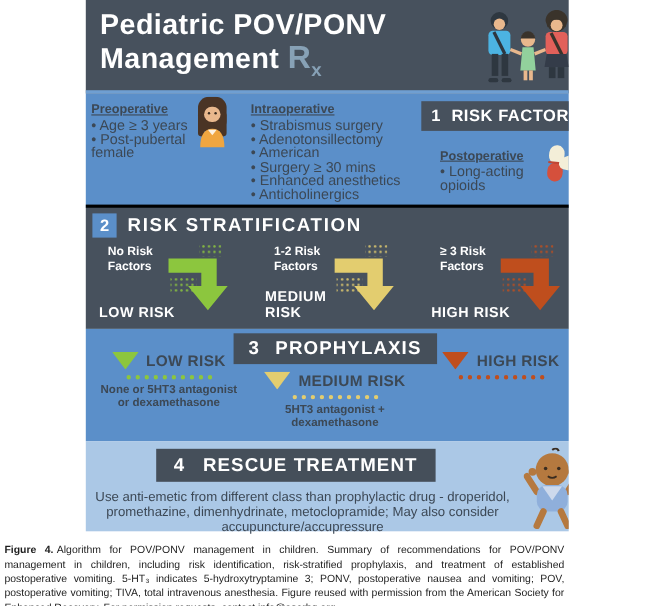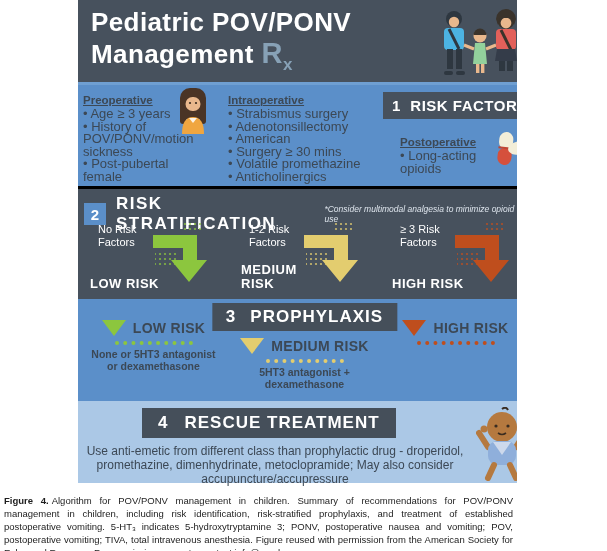--- a/index.html
+++ b/index.html
@@ -130,7 +130,6 @@
         <span class="col-heading">Preoperative</span>
         <ul class="blist">
           <li>Age ≥ 3 years</li>
-          <li>History of POV/PONV/motion sickness</li>
           <li>Post-pubertal female</li>
         </ul>
       </div>

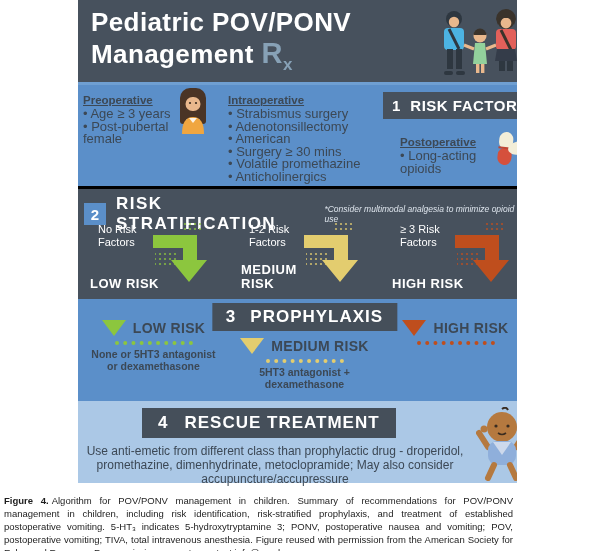--- a/index.html
+++ b/index.html
@@ -150,7 +150,7 @@
           <li>Adenotonsillectomy</li>
           <li>American</li>
           <li>Surgery ≥ 30 mins</li>
-          <li>Volatile promethazine</li>
+          <li>Enhanced anesthetics</li>
           <li>Anticholinergics</li>
         </ul>
       </div>

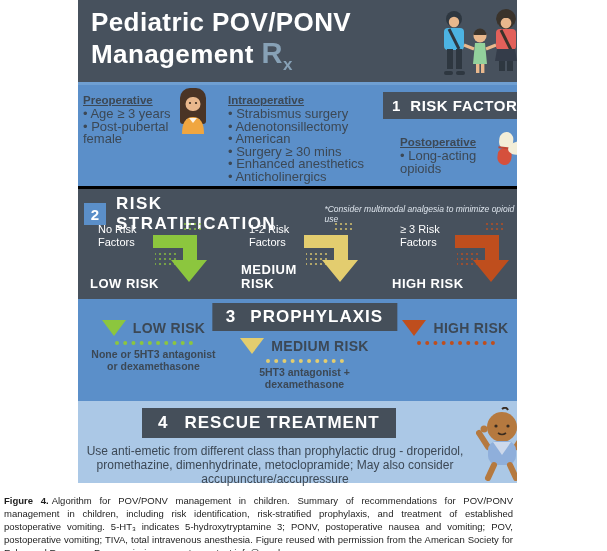--- a/index.html
+++ b/index.html
@@ -178,7 +178,6 @@
       <div class="s2-header">
         <span class="s2-num">2</span>
         <span class="s2-title">RISK STRATIFICATION</span>
-        <span class="s2-note">*Consider multimodal analgesia to minimize opioid use</span>
       </div>
       <div class="strat-row">
 

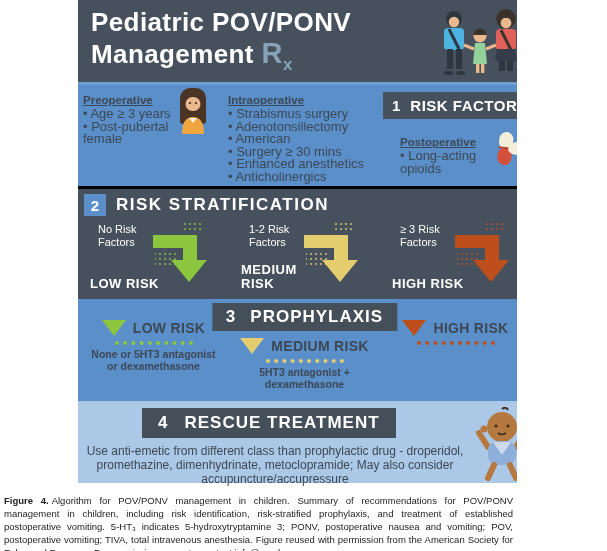--- a/index.html
+++ b/index.html
@@ -48,7 +48,7 @@
   .strat-row { position: absolute; left: 0; right: 0; top: 31px; bottom: 0; display: flex; }
   .strat-col { position: relative; flex: 1; }
   .strat-cond { position: absolute; left: 20px; top: 3px; width: 64px; color: #fff;
-    font-weight: normal; font-size: 11px; line-height: 13px; }
+    font-weight: bold; font-size: 11px; line-height: 13px; }
   .strat-svg { position: absolute; right: 10px; top: 2px; }
   .strat-level { position: absolute; left: 12px; bottom: 8px; width: 86px;
     color: #fff; font-weight: bold; font-size: 13px; line-height: 14px;

